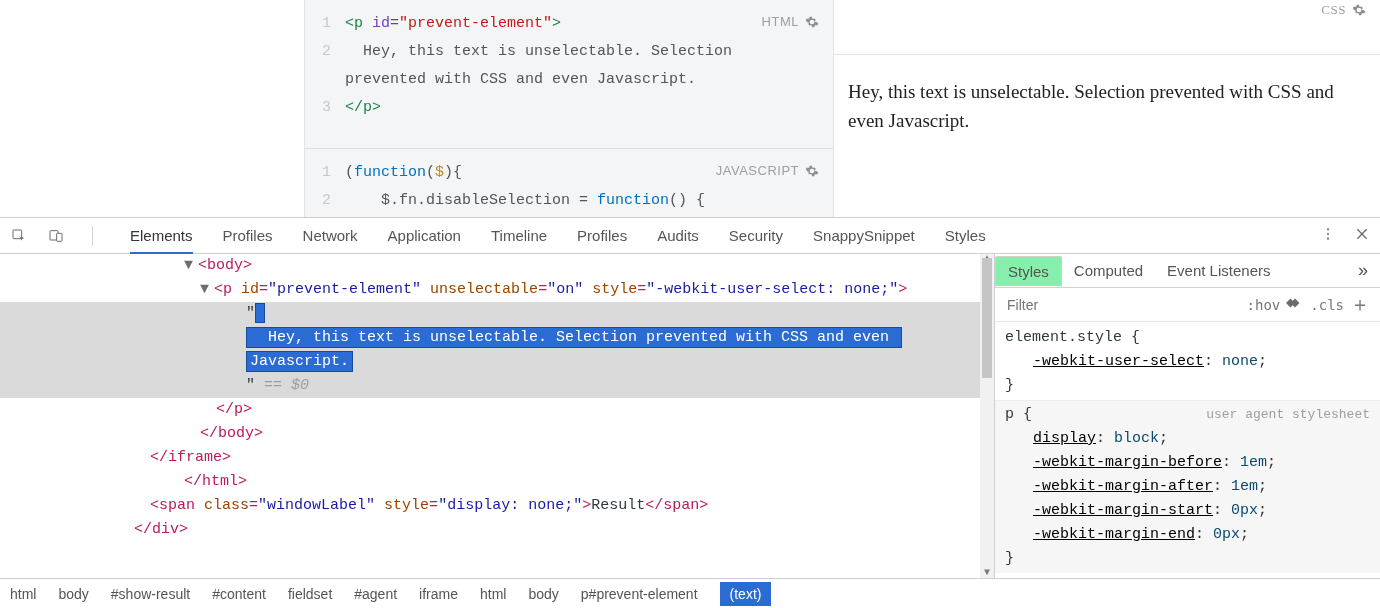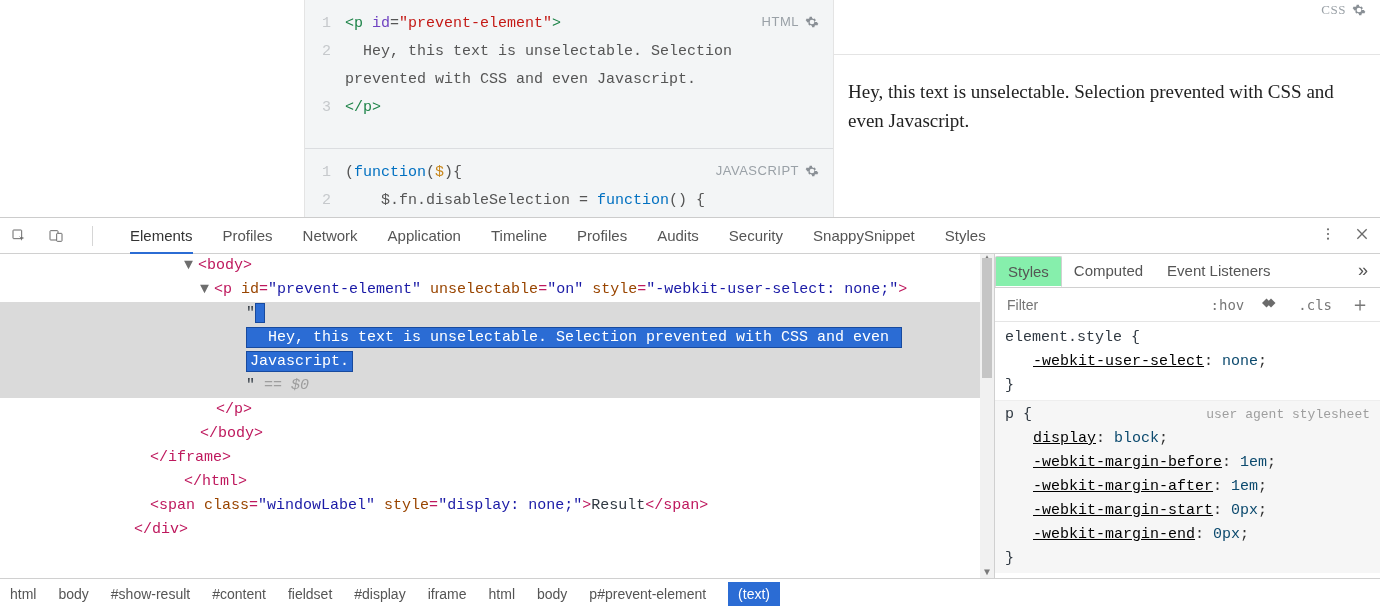--- a/index.html
+++ b/index.html
@@ -202,7 +202,7 @@
     height:34px;
     border-bottom:1px solid #e5e5e5;
     padding: 0 10px;
-    gap:18px;
+    gap:6px;
     color:#777;
   }
   .styles-filter input {

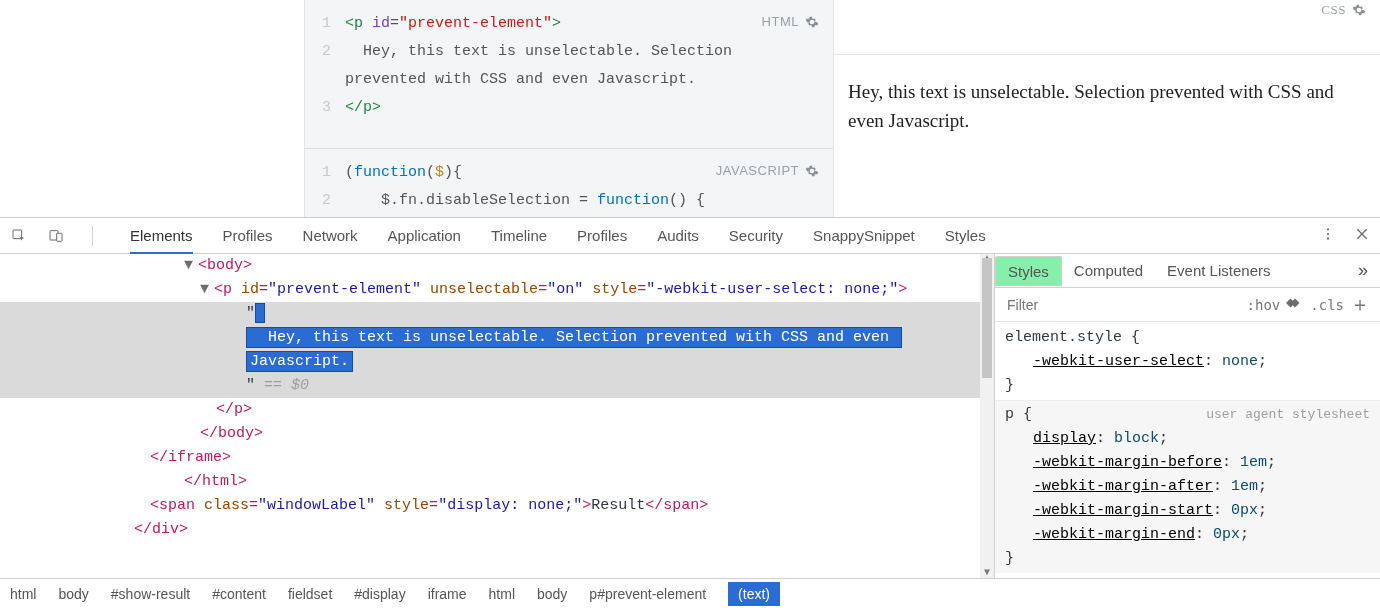--- a/index.html
+++ b/index.html
@@ -403,7 +403,7 @@
       <span class="crumb">#show-result</span>
       <span class="crumb">#content</span>
       <span class="crumb">fieldset</span>
-      <span class="crumb">#display</span>
+      <span class="crumb">#agent</span>
       <span class="crumb">iframe</span>
       <span class="crumb">html</span>
       <span class="crumb">body</span>

